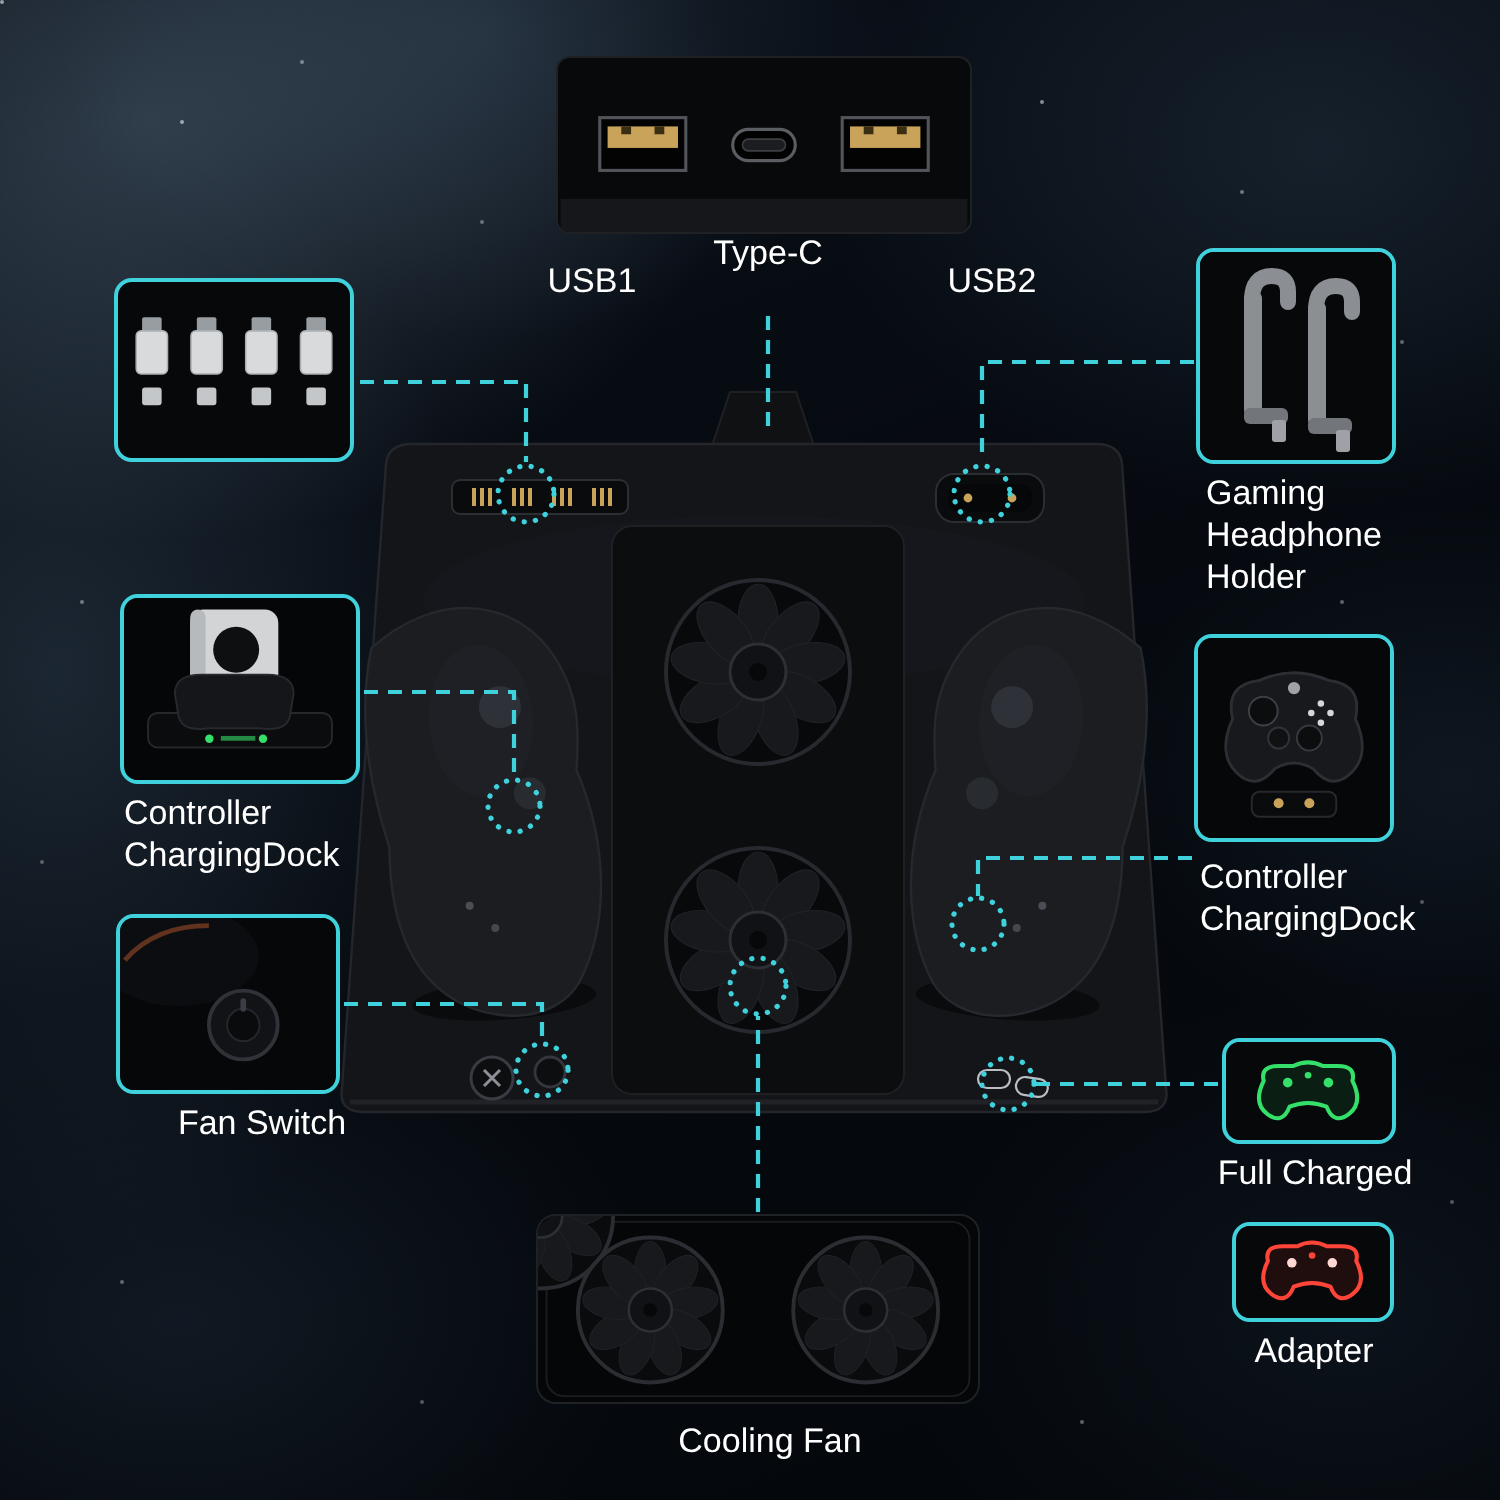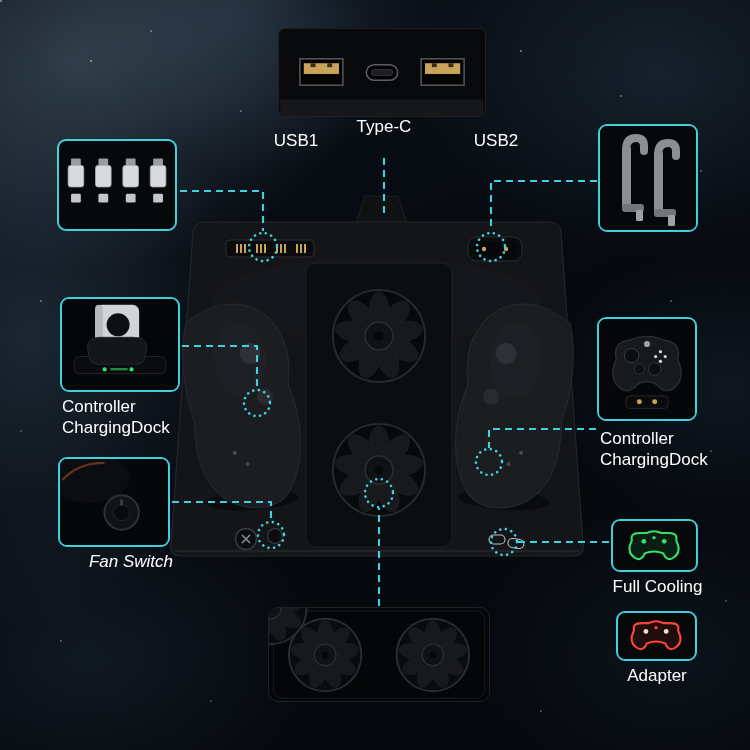--- a/index.html
+++ b/index.html
@@ -214,6 +214,9 @@
       <use href="#hook" x="32" y="5"></use>
     </svg>
   </div>
+  <div class="label" style="left:603px;top:236px;width:120px;">Gaming
+Headphone
+Holder</div>
 
   <div class="callout" style="left:597px;top:317px;width:100px;height:104px;">
     <svg viewBox="0 0 100 104">

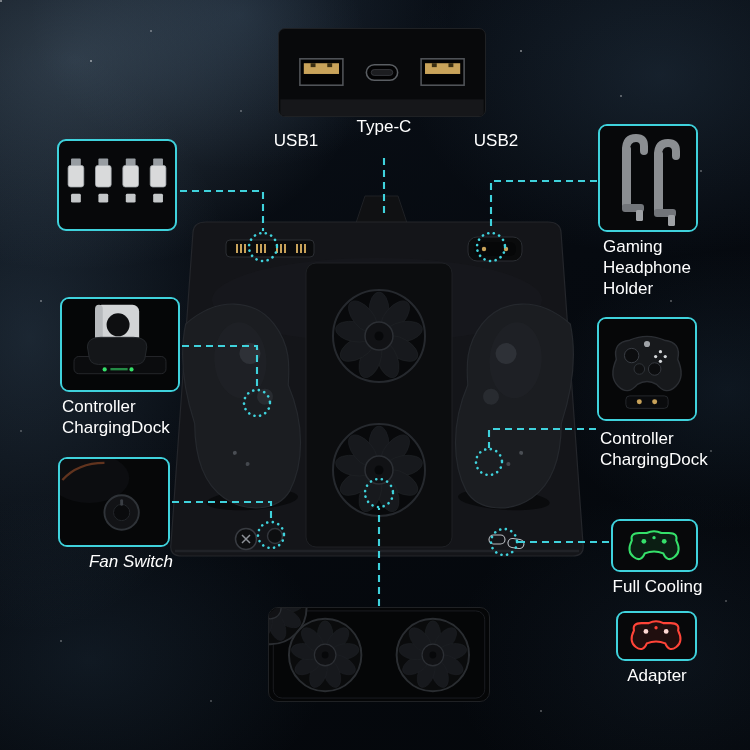--- a/index.html
+++ b/index.html
@@ -200,7 +200,7 @@
       <rect x="62.5" y="42" width="3" height="7" rx="1.5" fill="#3a3e44"></rect>
     </svg>
   </div>
-  <div class="label center" style="left:72px;top:551px;width:118px;font-style:italic;">Fan Switch</div>
+  <div class="label center" style="left:72px;top:551px;width:118px;">Fan Switch</div>
 
   <div class="callout" style="left:598px;top:124px;width:100px;height:108px;">
     <svg viewBox="0 0 96 104">

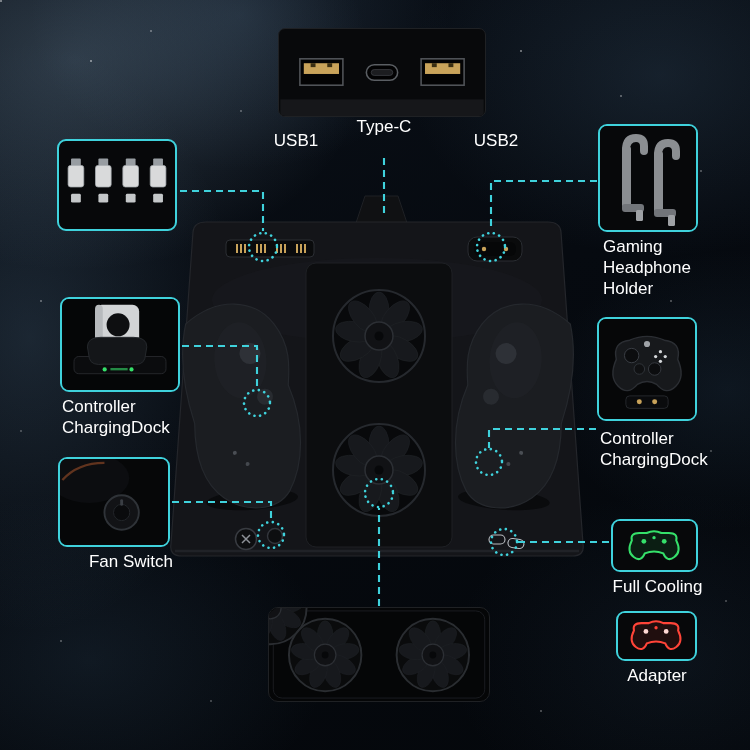--- a/index.html
+++ b/index.html
@@ -253,7 +253,7 @@
       </g>
     </svg>
   </div>
-  <div class="label center" style="left:605px;top:576px;width:105px;">Full Cooling</div>
+  <div class="label center" style="left:605px;top:576px;width:105px;">Full Charged</div>
 
   <div class="callout" style="left:616px;top:611px;width:81px;height:50px;">
     <svg viewBox="0 0 81 50">

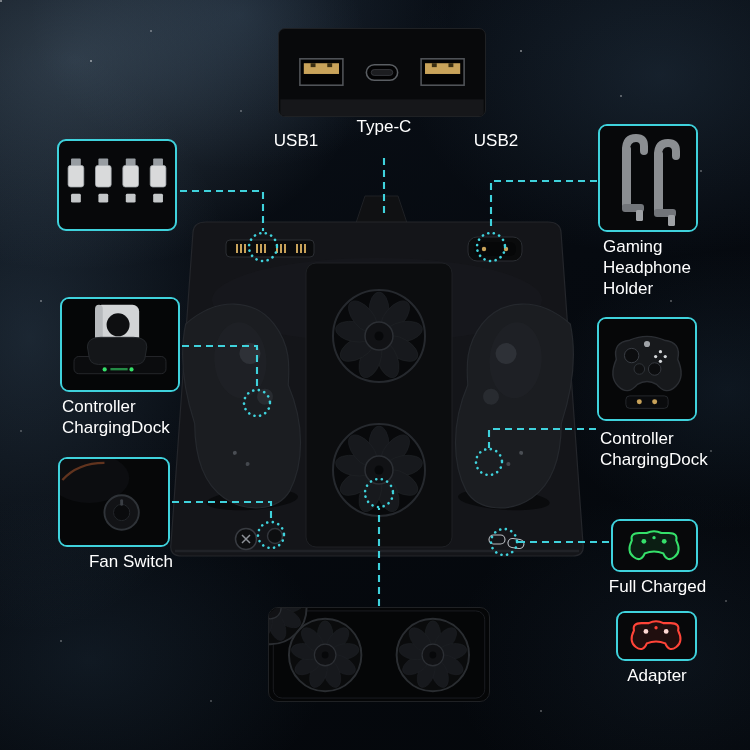--- a/index.html
+++ b/index.html
@@ -292,6 +292,7 @@
       <use href="#fanS" transform="translate(166,48)"></use>
     </svg>
   </div>
+  <div class="label center" style="left:305px;top:710px;width:160px;">Cooling Fan</div>
 
   <svg class="layer" width="750" height="750" viewBox="0 0 750 750" style="z-index:3;">
     <polyline class="cl" points="384,158 384,214"></polyline>

